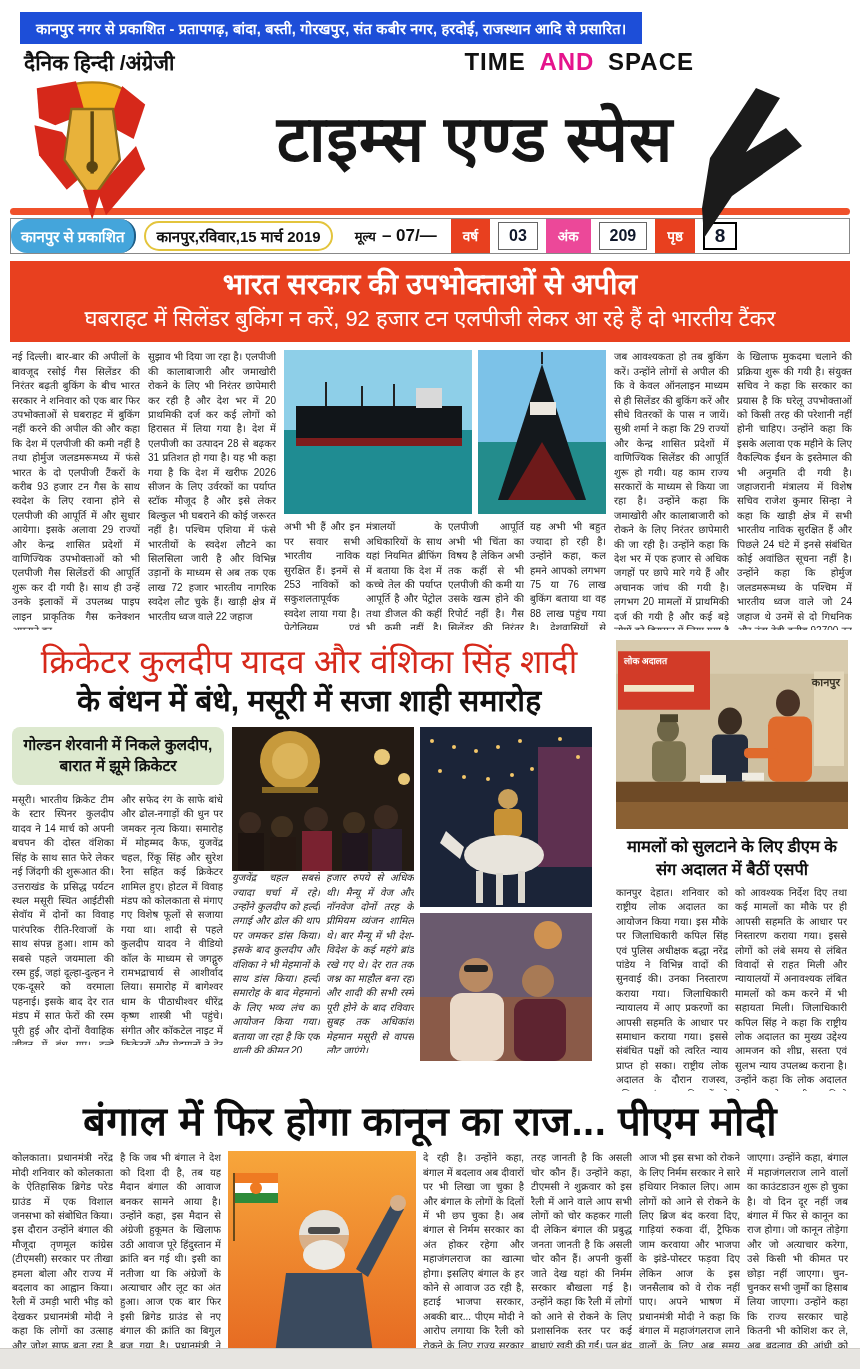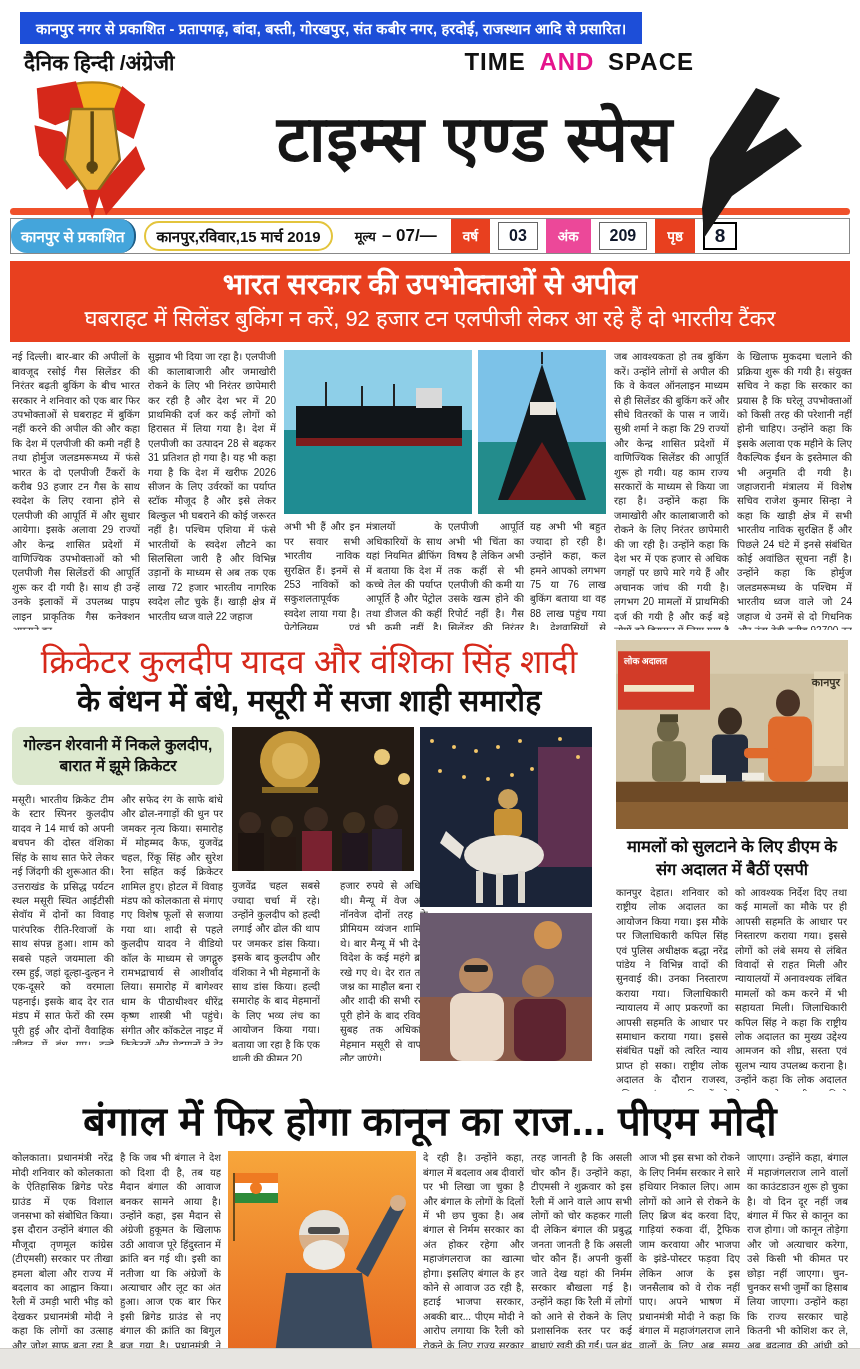--- a/index.html
+++ b/index.html
@@ -64,7 +64,7 @@
   .stackA{width:182px;flex:none;}
   .stackB{width:172px;flex:none;}
   .crowd{width:182px;height:144px;}
-  .stackA-cols{display:flex;gap:20px;margin-top:8px;height:182px;}
+  .stackA-cols{display:flex;gap:6px;margin-top:0;height:182px;font-style:italic;}
   .sAc{width:88px;flex:none;height:182px;}
   .horse{width:172px;height:180px;}
   .selfie{width:172px;height:148px;margin-top:6px;}

